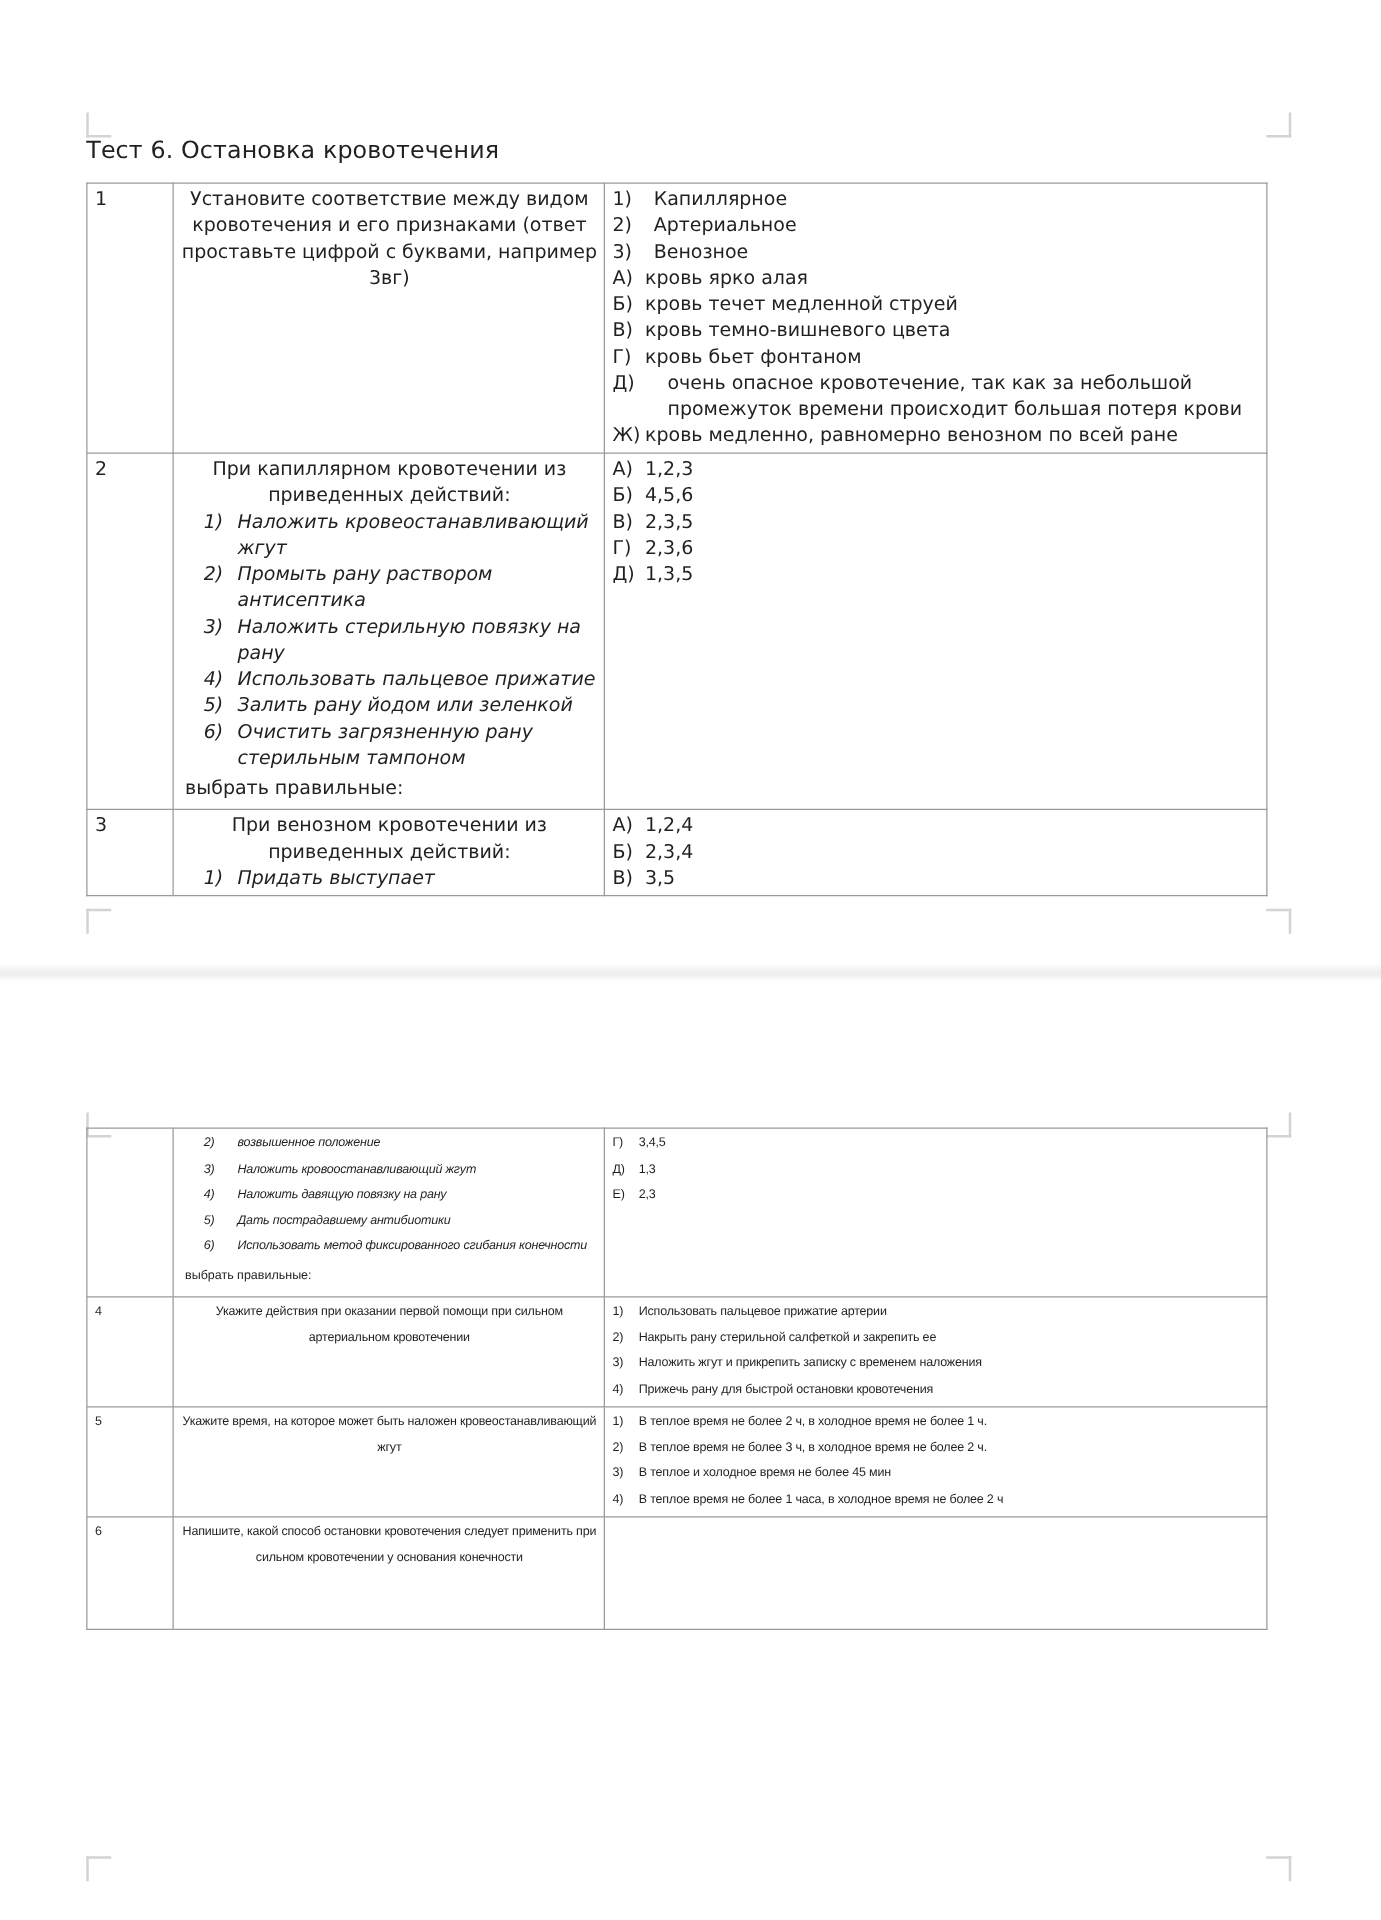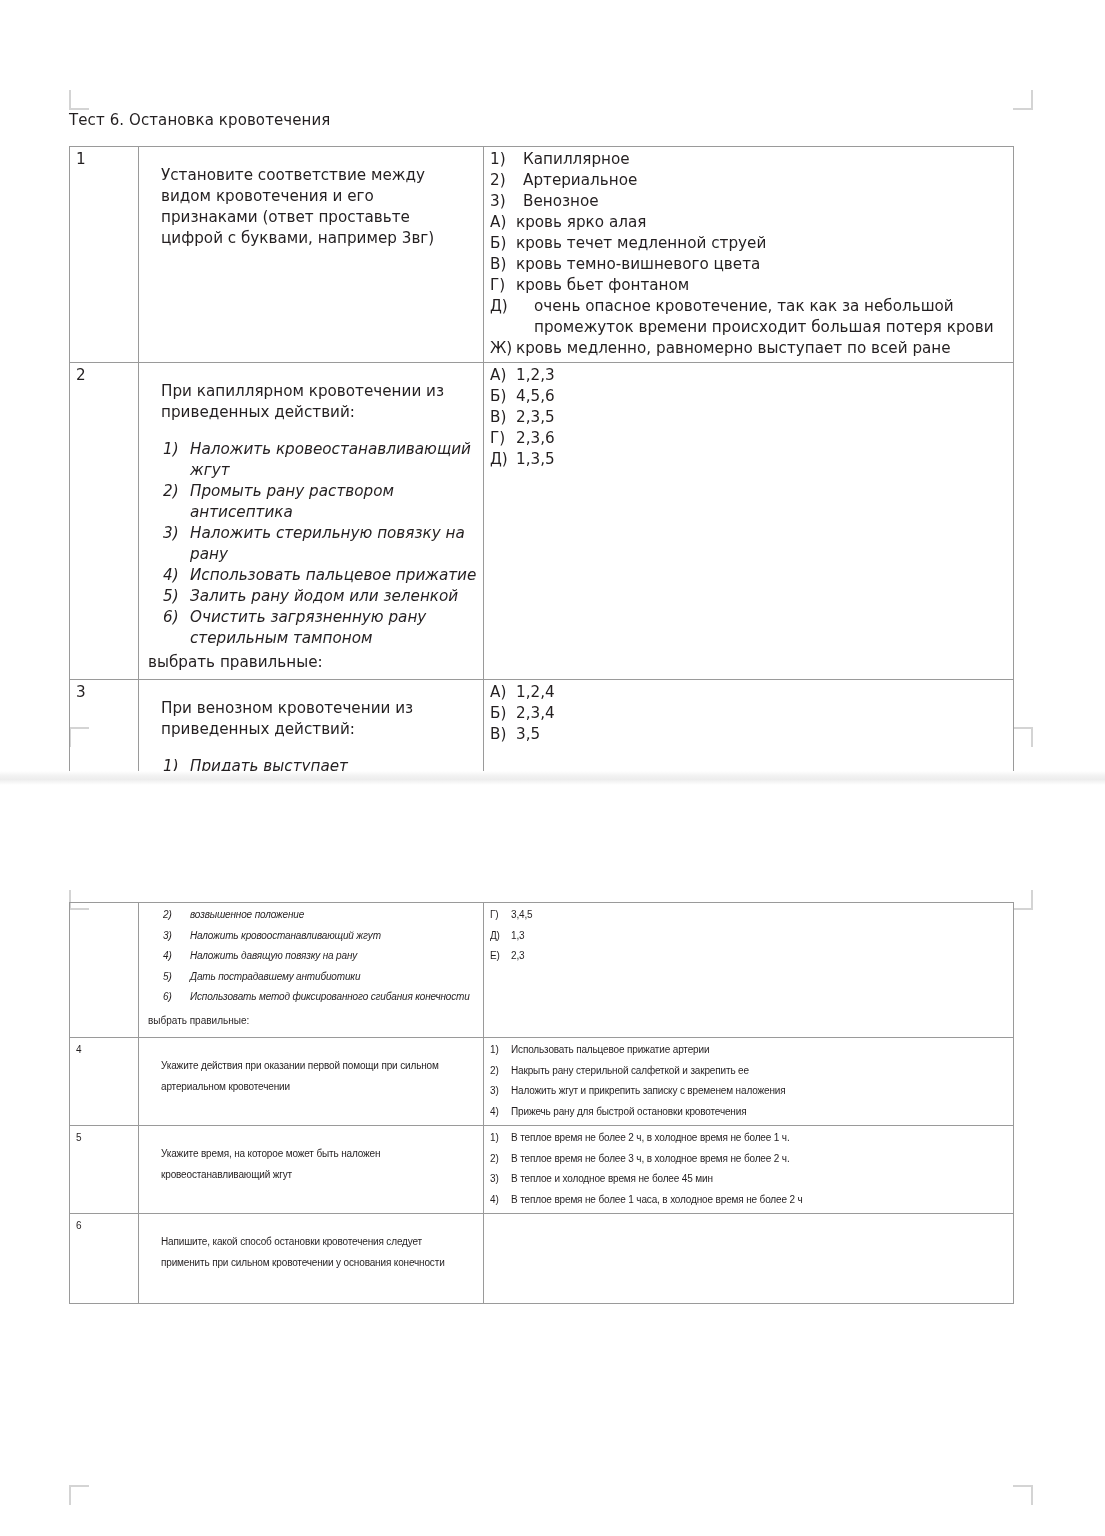--- a/index.html
+++ b/index.html
@@ -65,7 +65,7 @@
     position: absolute;
     left: 69px;
     top: 110px;
-    font-size: 15px;
+    font-size: 19px;
     line-height: 20px;
     letter-spacing: 0.1px;
     white-space: nowrap;

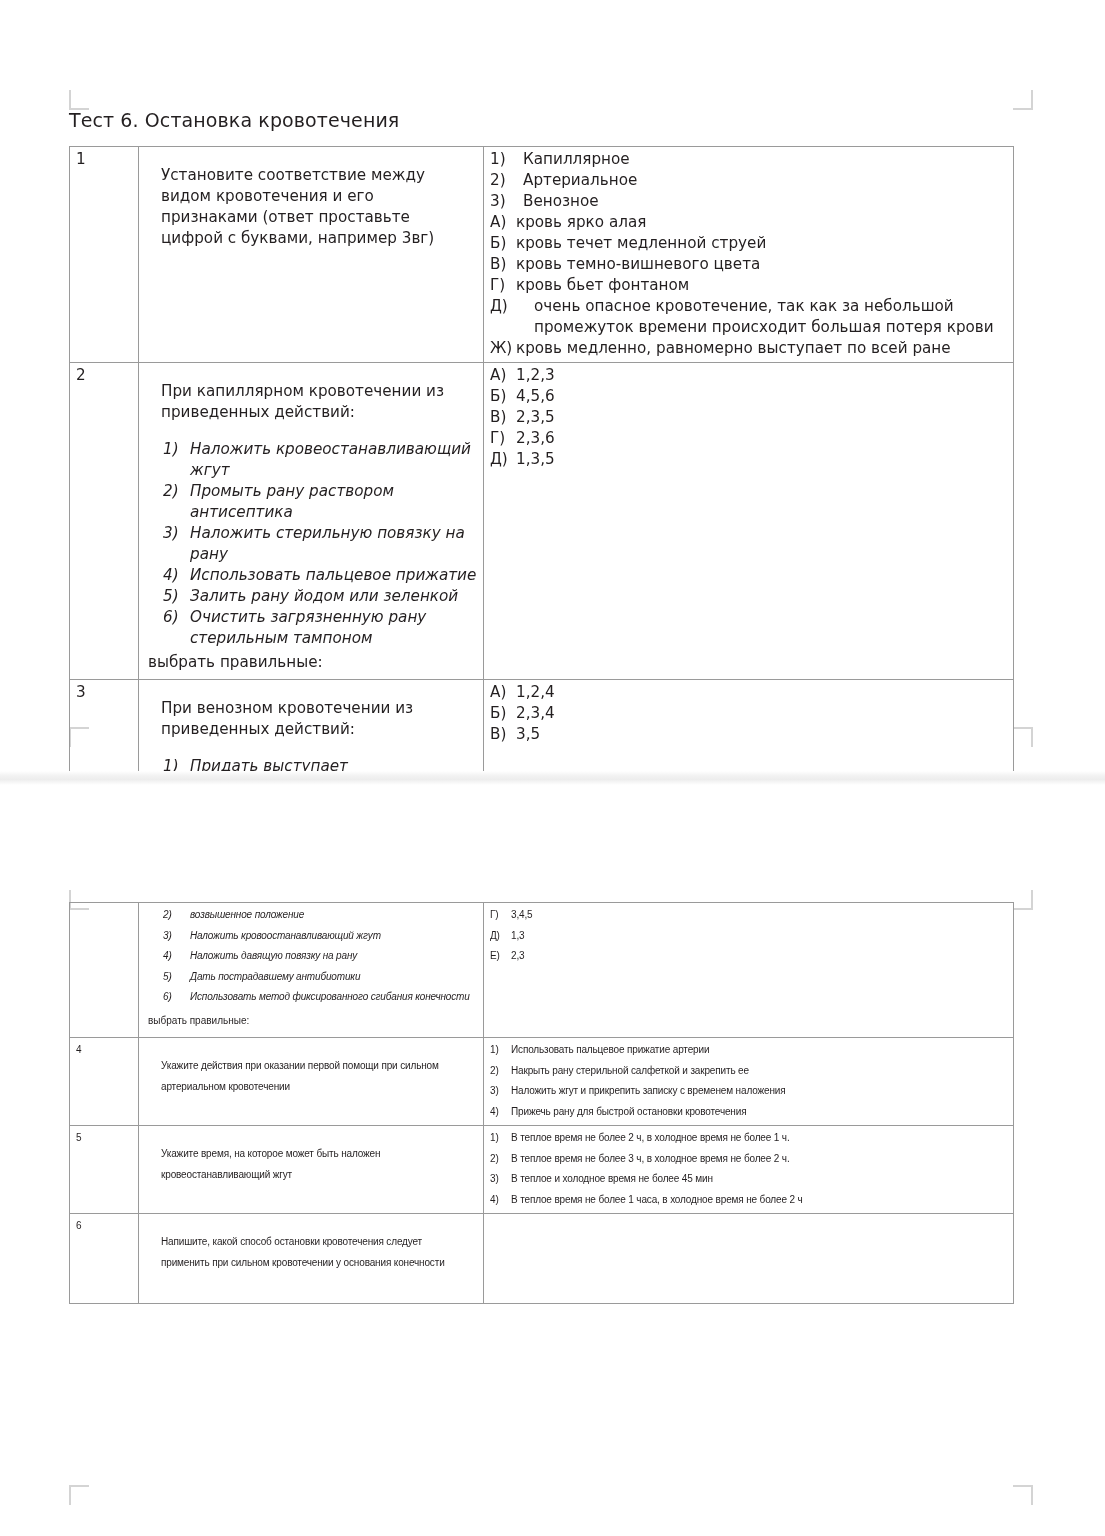--- a/index.html
+++ b/index.html
@@ -102,7 +102,7 @@
 
   .cell-num { text-align: left; }
 
-  .q-text { margin: 16px; }
+  .q-text { margin: 0; text-align: center; }
 
   
   ol.sub-list {

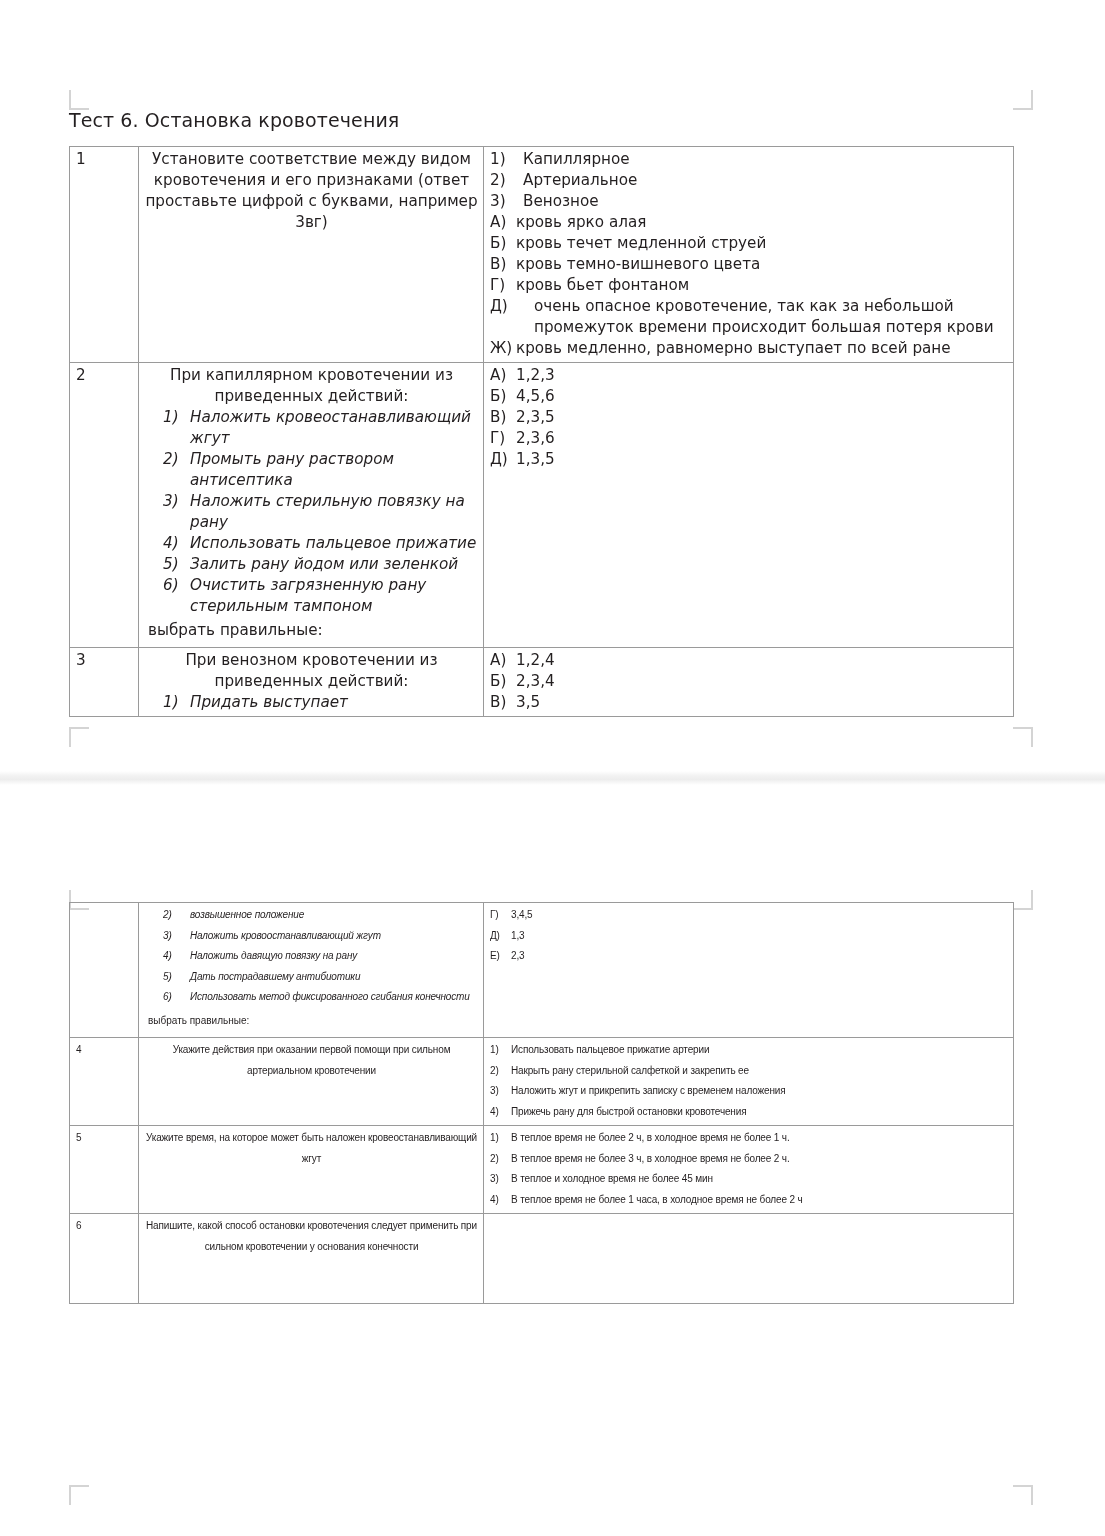--- a/index.html
+++ b/index.html
@@ -220,7 +220,7 @@
             <li><span class="mk">Д)</span><span>очень опасное кровотечение, так как за небольшой промежуток времени происходит большая потеря крови</span></li>
           </ul>
           <ul class="ans-list hang">
-            <li><span class="mk">Ж)</span><span>кровь медленно, равномерно выступает по всей ране</span></li>
+            <li><span class="mk">Ж)</span><span>кровь медленно, равномерно венозном по всей ране</span></li>
           </ul>
         </td>
       </tr>

